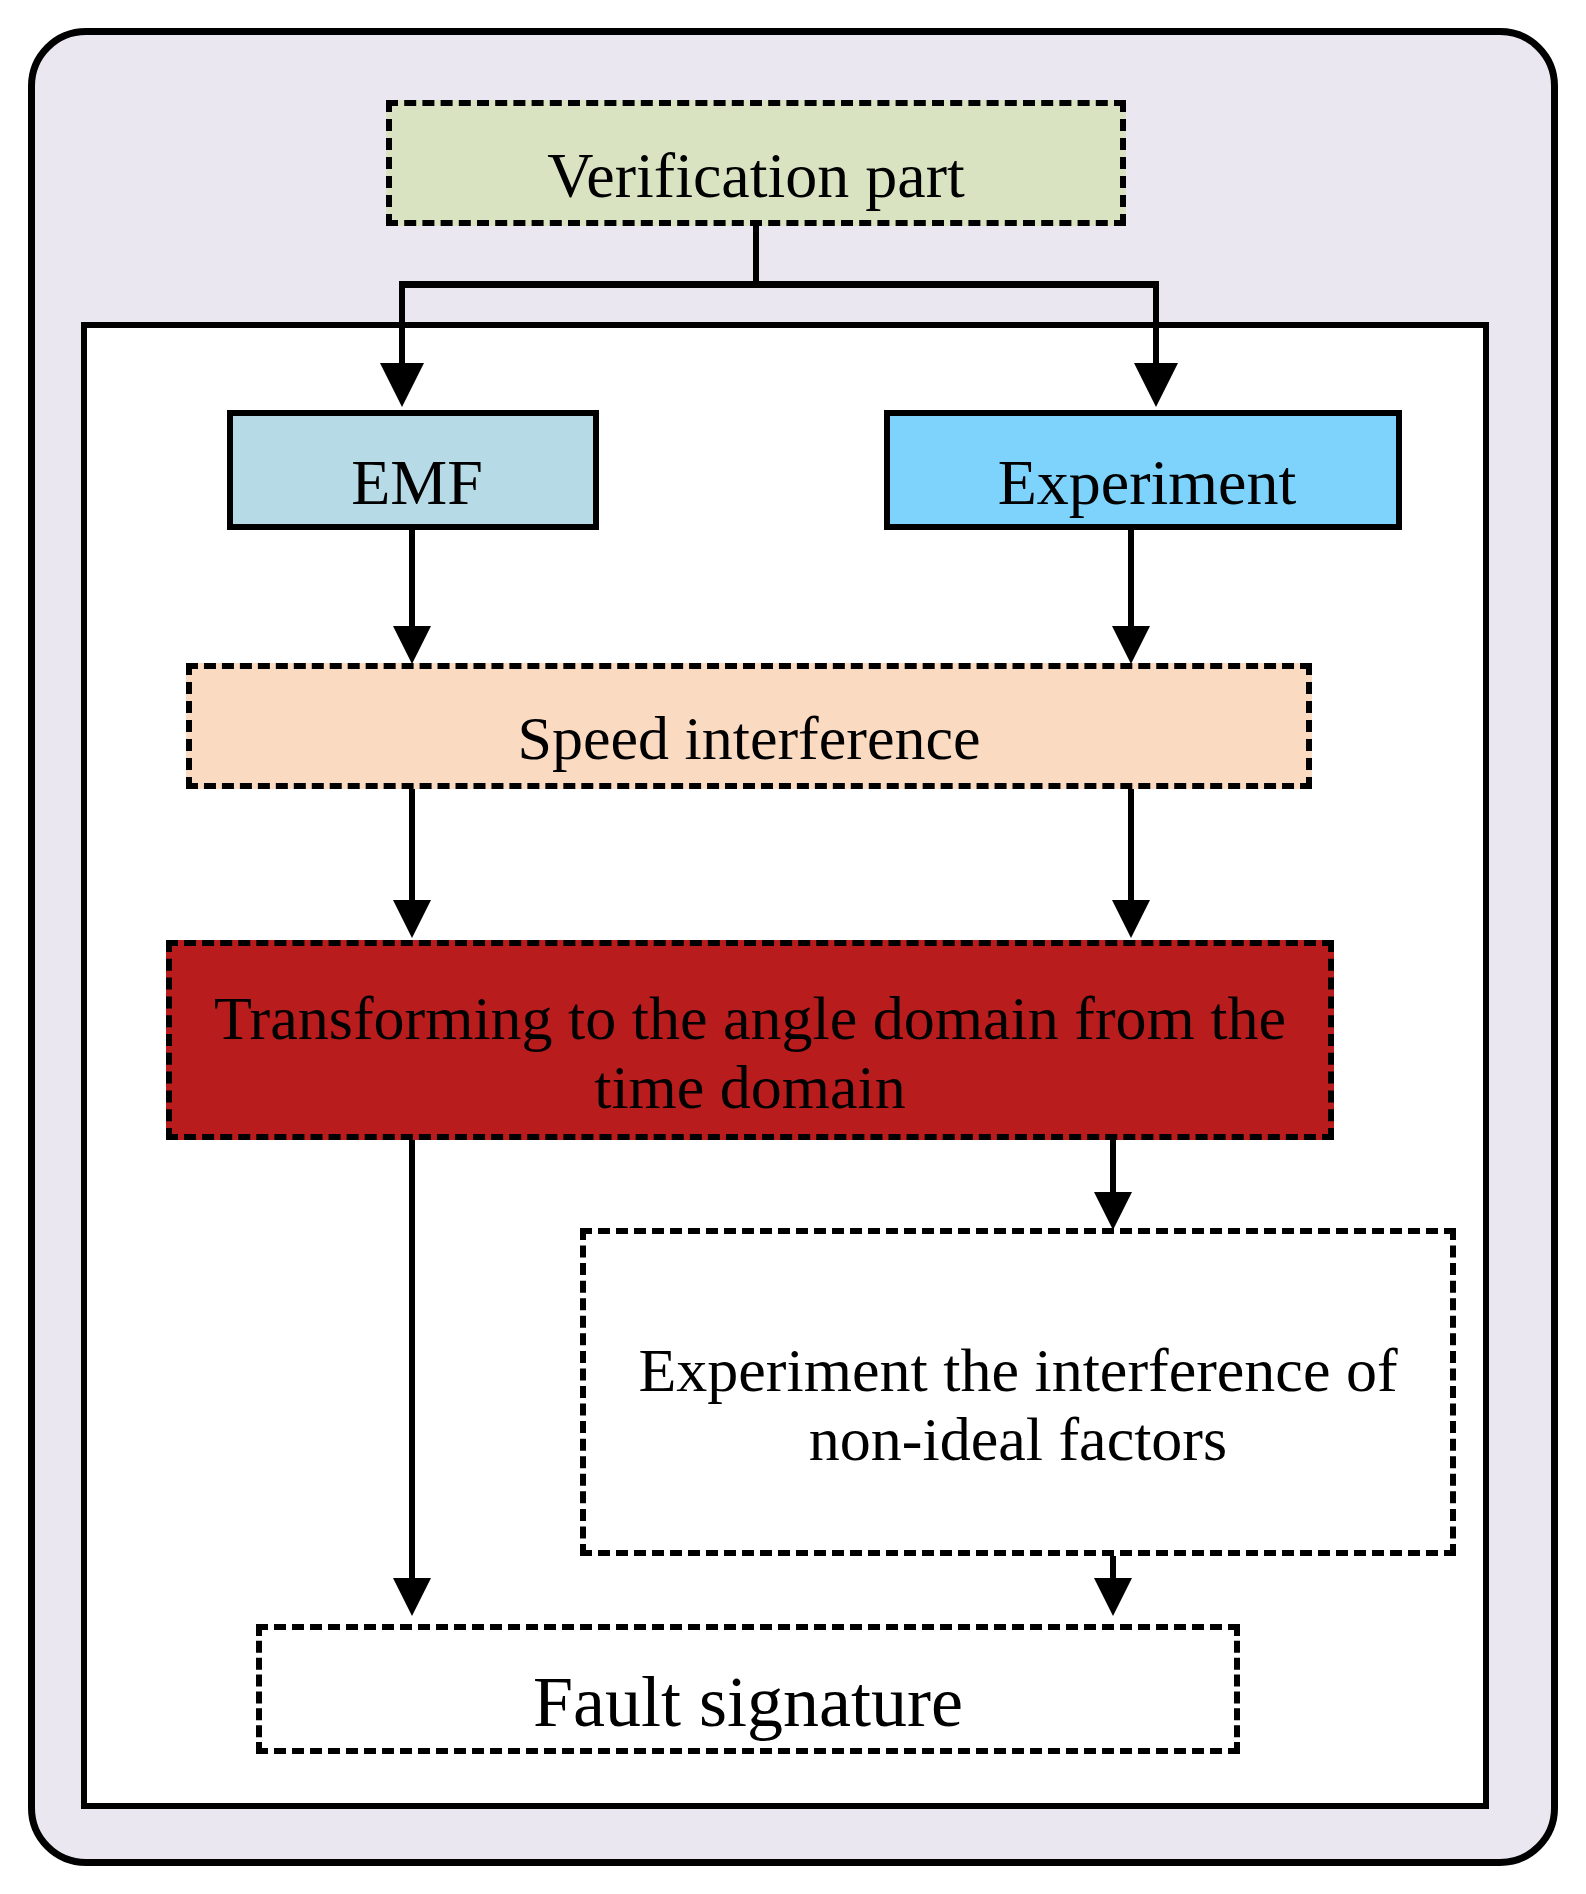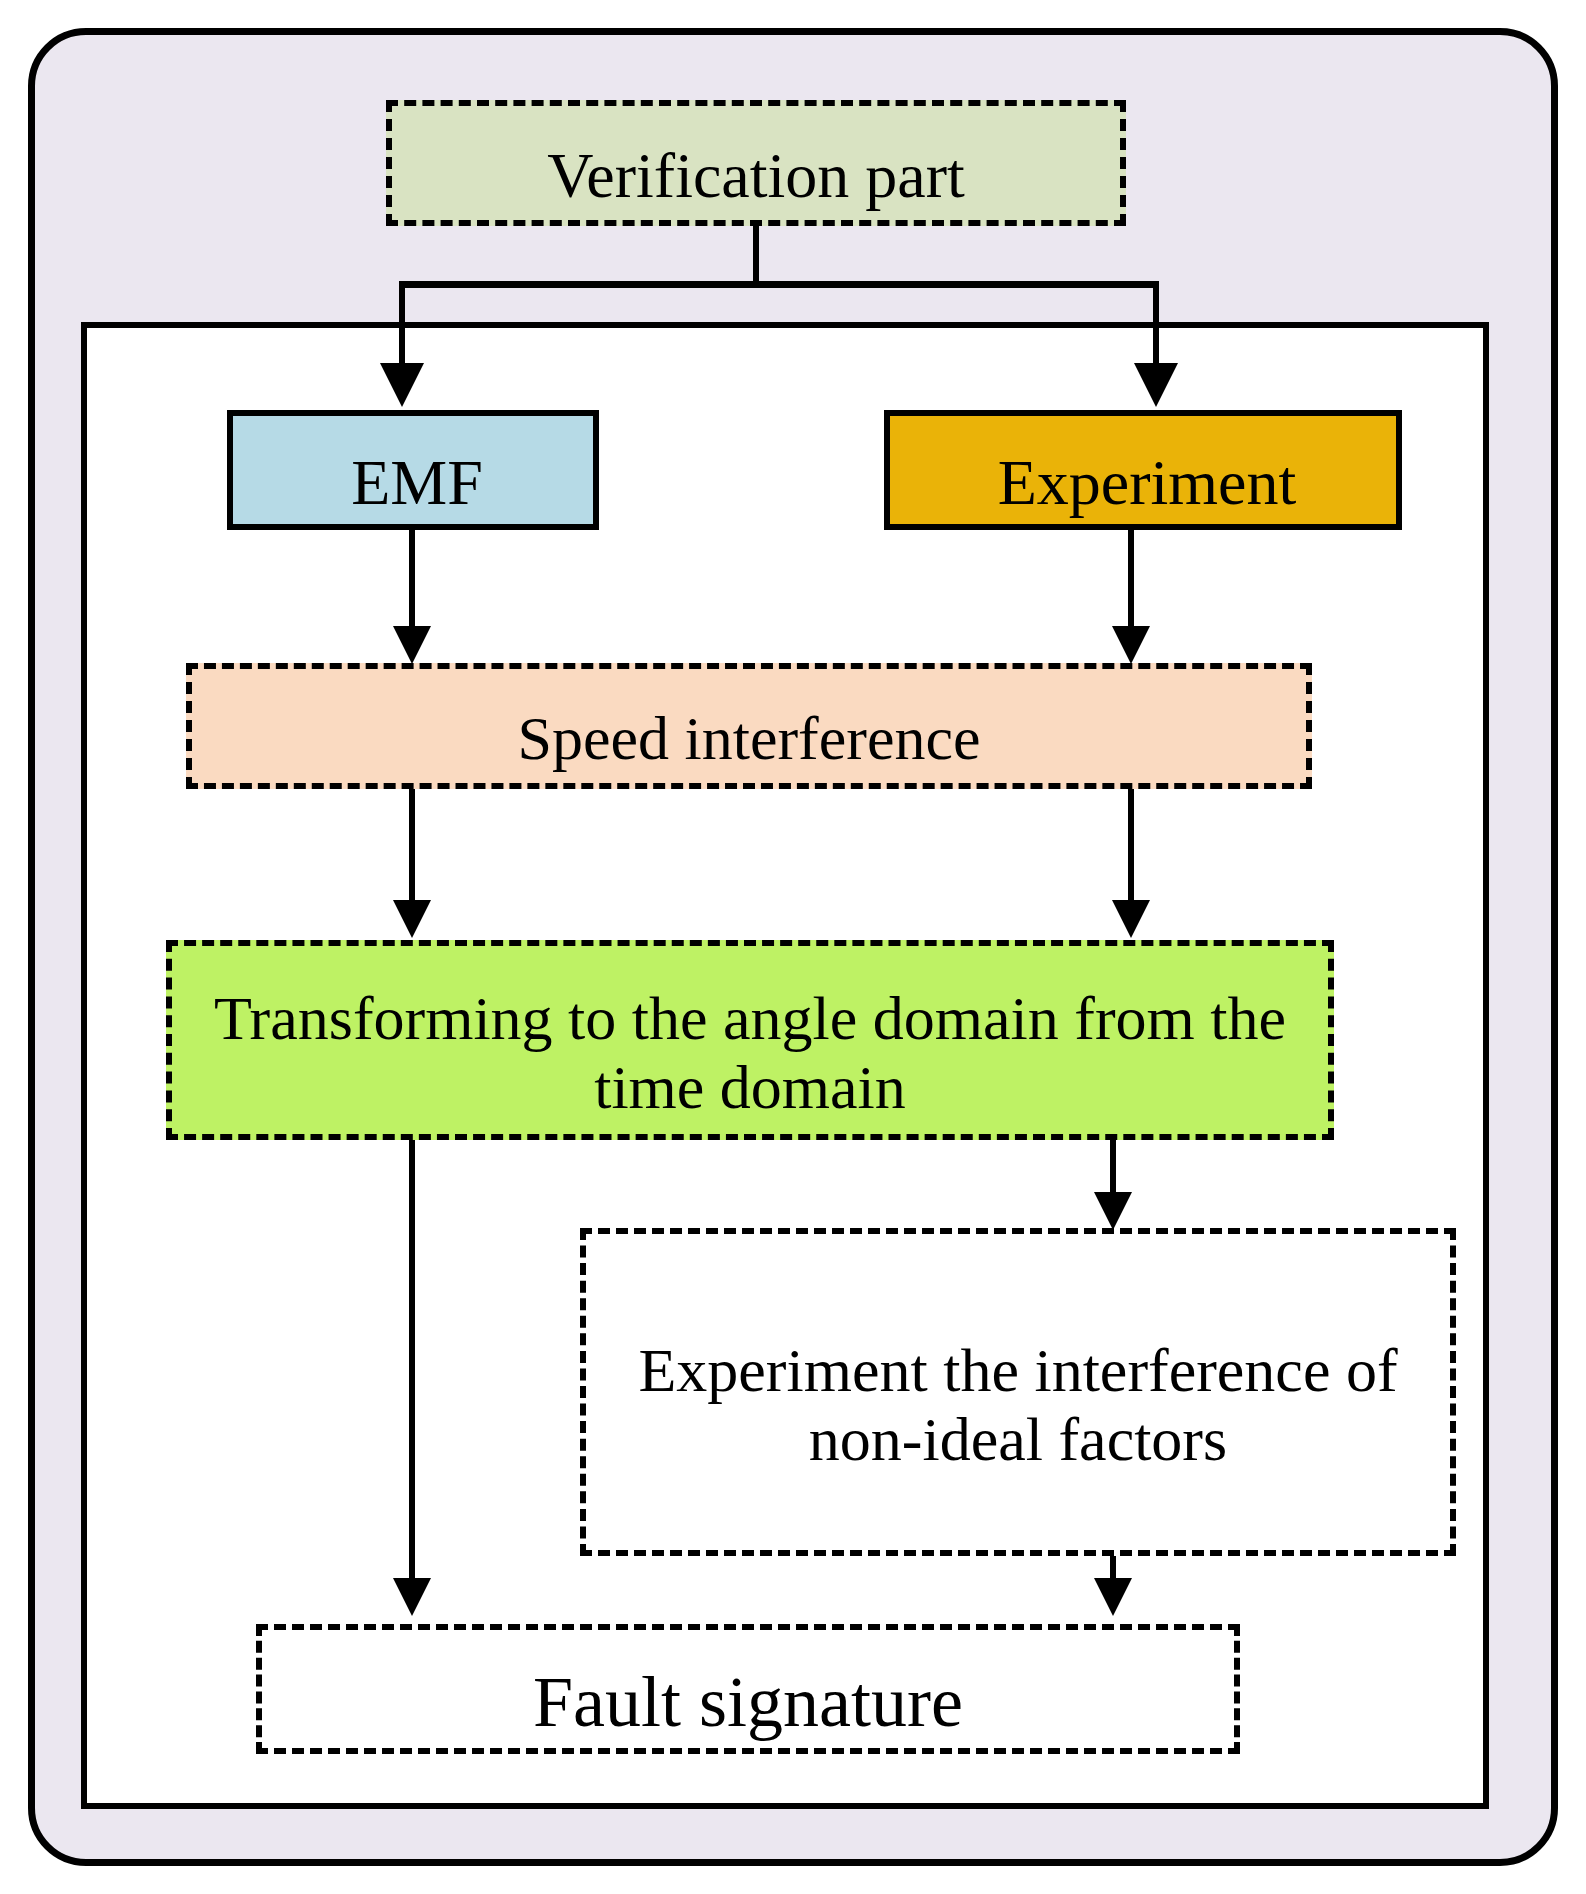--- a/index.html
+++ b/index.html
@@ -69,7 +69,7 @@
   }
   #node-experiment {
     left: 884px;  top: 410px;  width: 518px;  height: 120px;
-    background: #eab308;
+    background: #7dd3fc;
     font-size: 64px;
   }
   #node-speed {

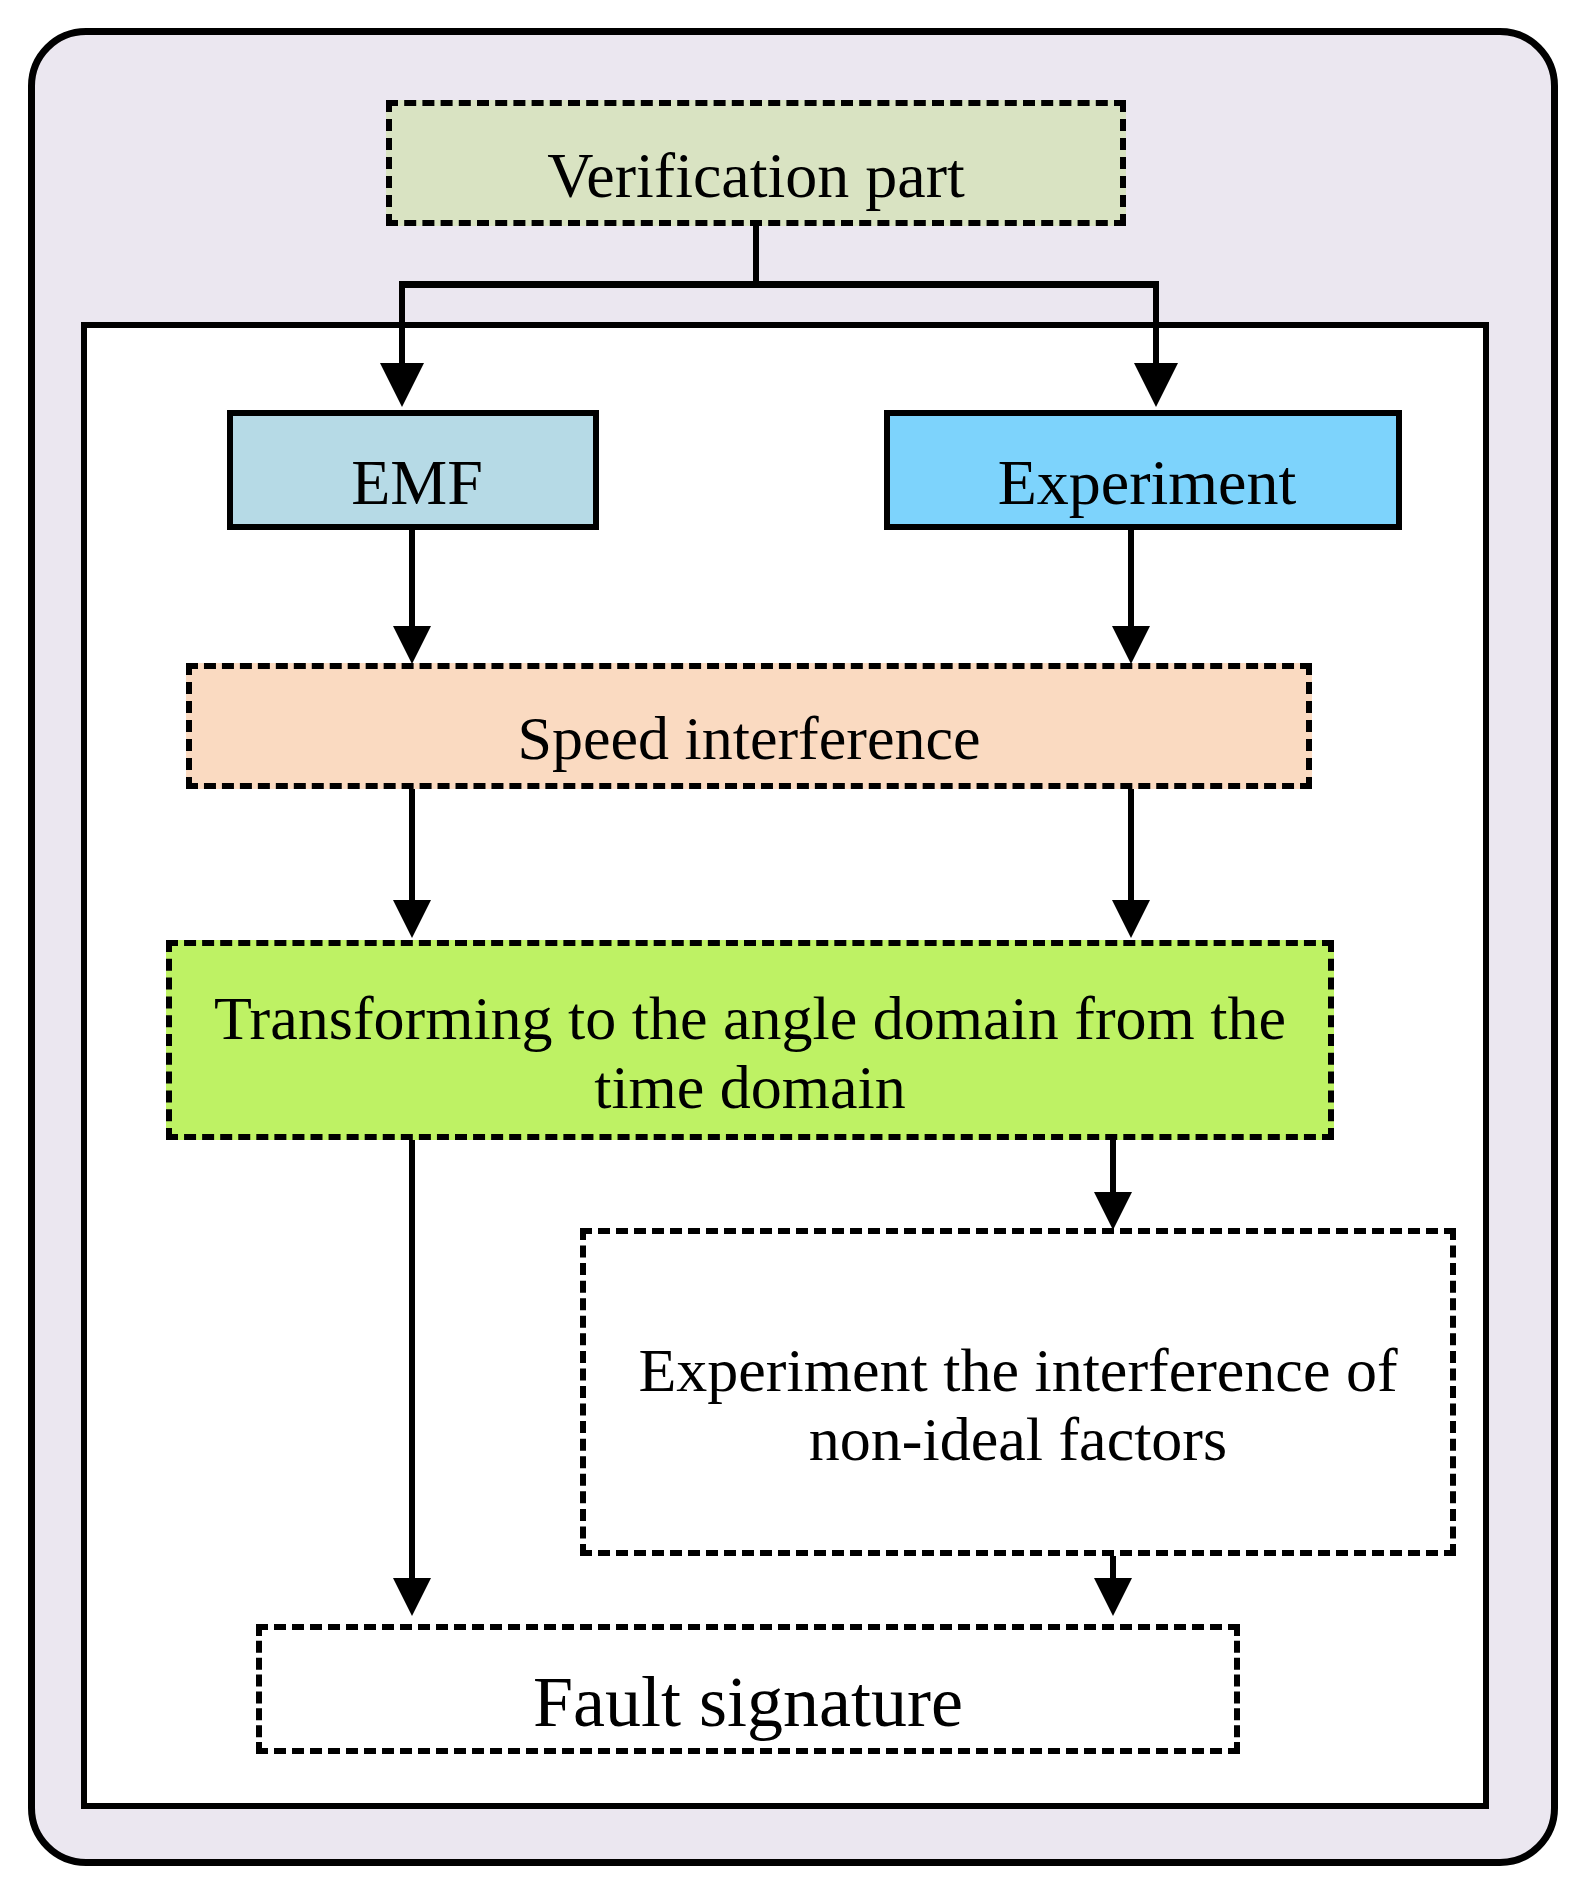--- a/index.html
+++ b/index.html
@@ -79,7 +79,7 @@
   }
   #node-transform {
     left: 166px;  top: 940px;  width: 1168px;  height: 200px;
-    background: #bef264;
+    background: #b91c1c;
     font-size: 62px;
     padding: 0 12px;
   }

